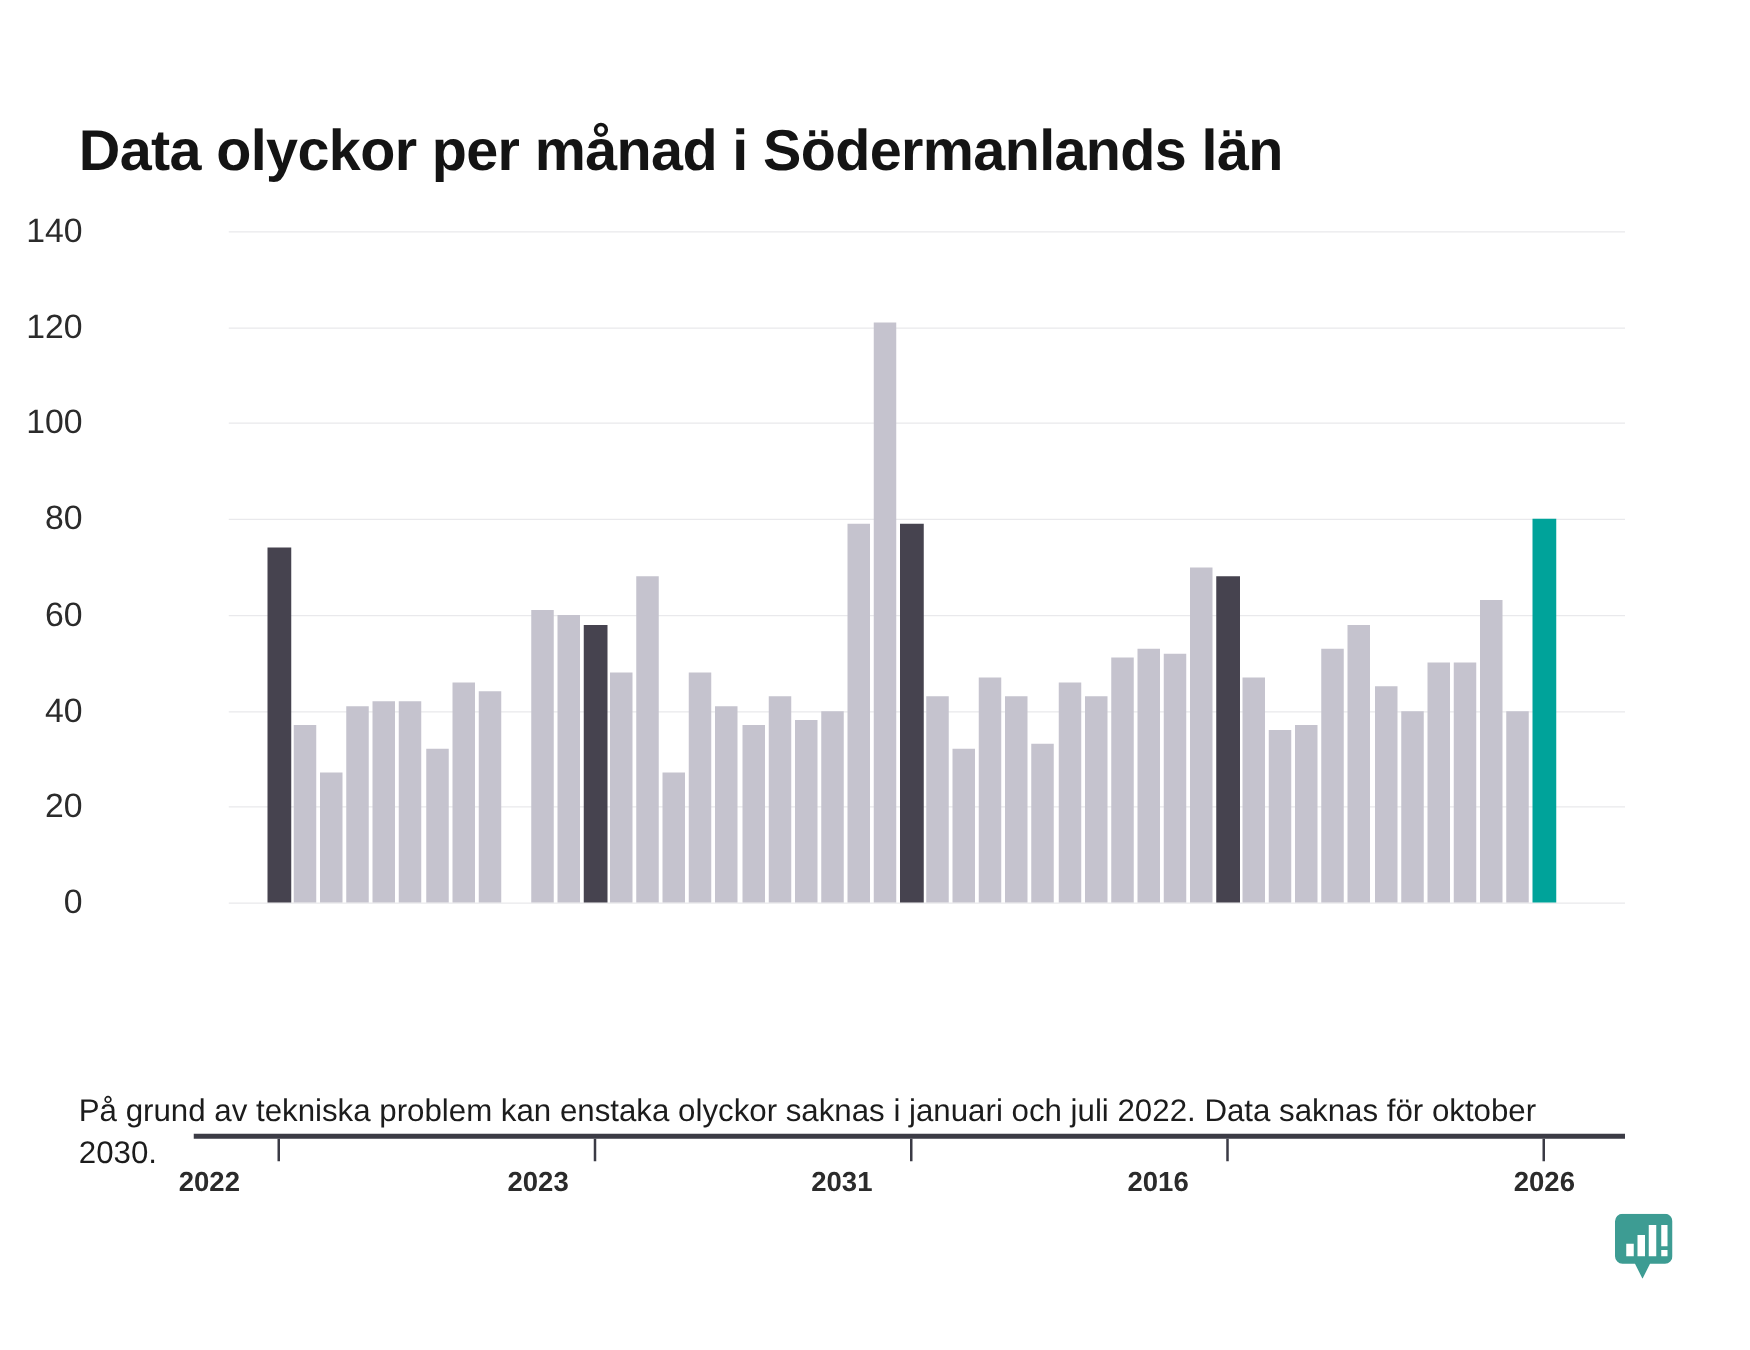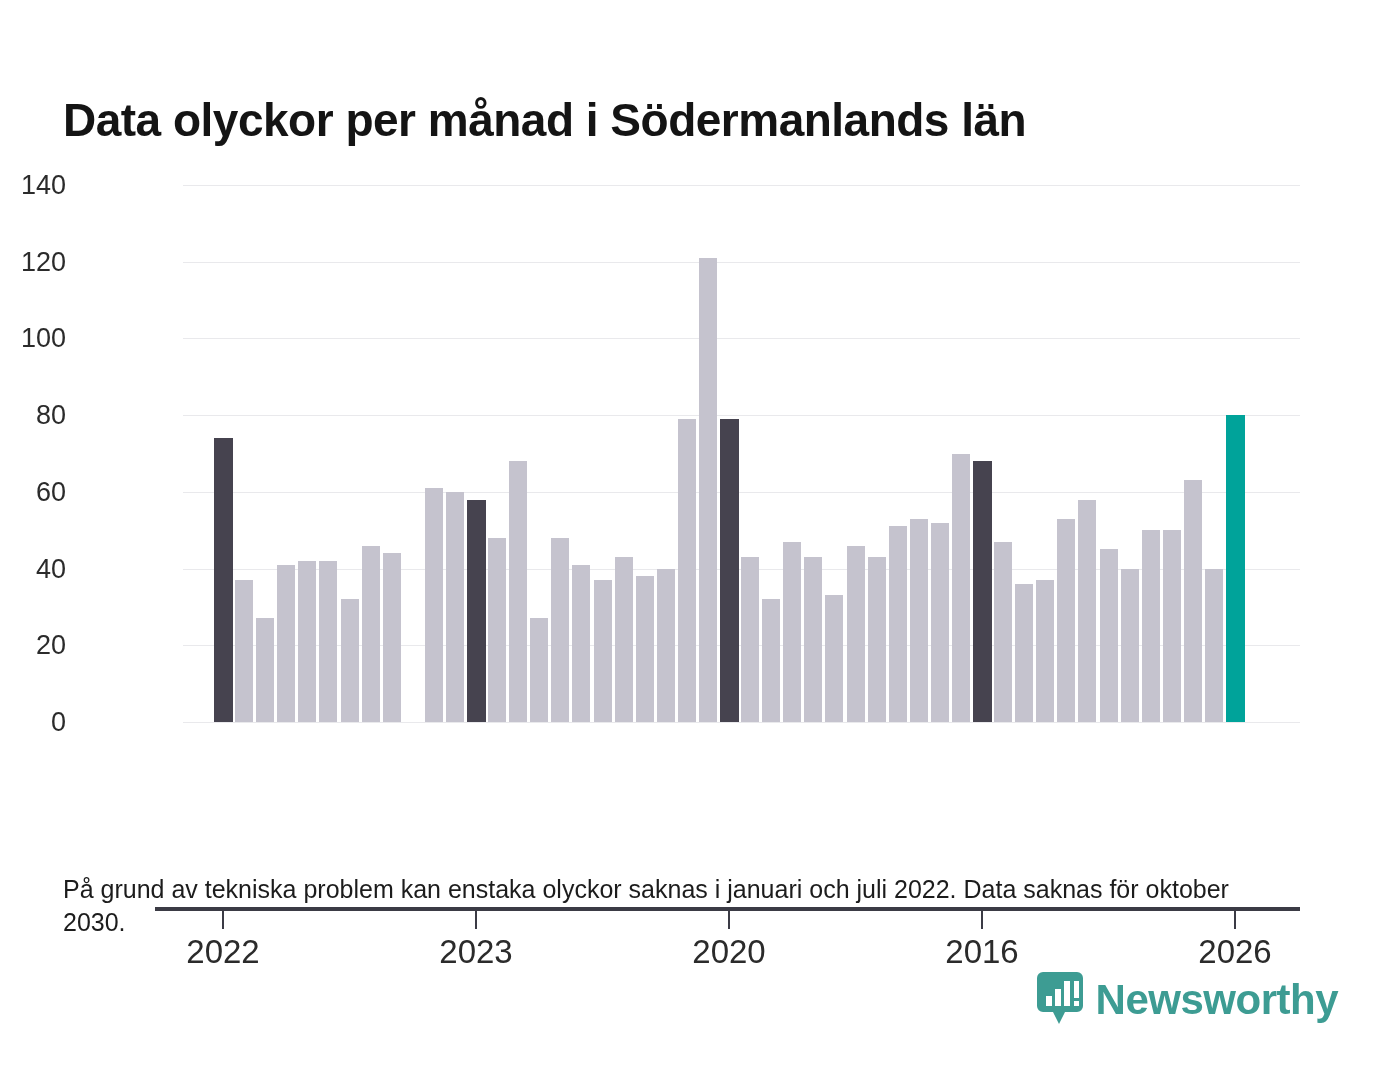--- a/index.html
+++ b/index.html
@@ -75,10 +75,11 @@
     top:748px;
     width:160px;
     margin-left:-80px;
-    text-align:center;
-    font-size:33px;
+    text-align:left;
+    font-size:22px;
     color:#2b2b2b;
     white-space:nowrap;
+    font-weight:bold;
   }
   
   #caption {

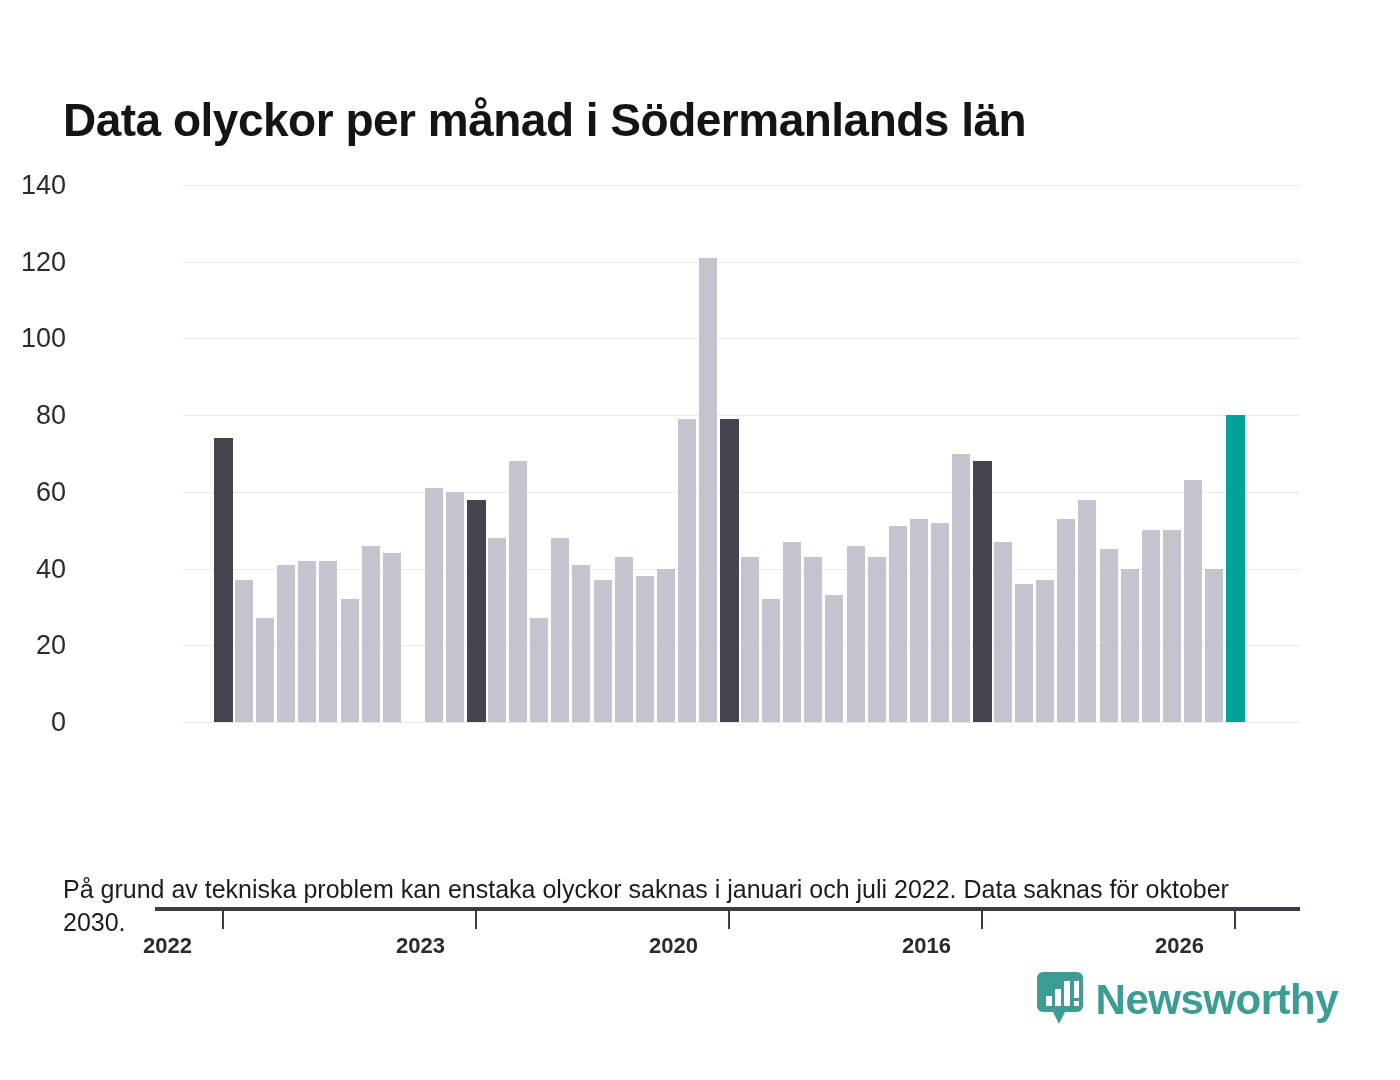--- a/index.html
+++ b/index.html
@@ -188,7 +188,7 @@
         <div class="xtick" style="left: 39px;"></div>
         <div class="xlabel" style="left: 40px;">2022</div>
         <div class="xtick" style="left: 292px;"></div>
-        <div class="xlabel" style="left: 293px;">2023</div>
+        <div class="xlabel" style="left: 303px;">2023</div>
         <div class="xtick" style="left: 545px;"></div>
         <div class="xlabel" style="left: 546px;">2020</div>
         <div class="xtick" style="left: 798px;"></div>

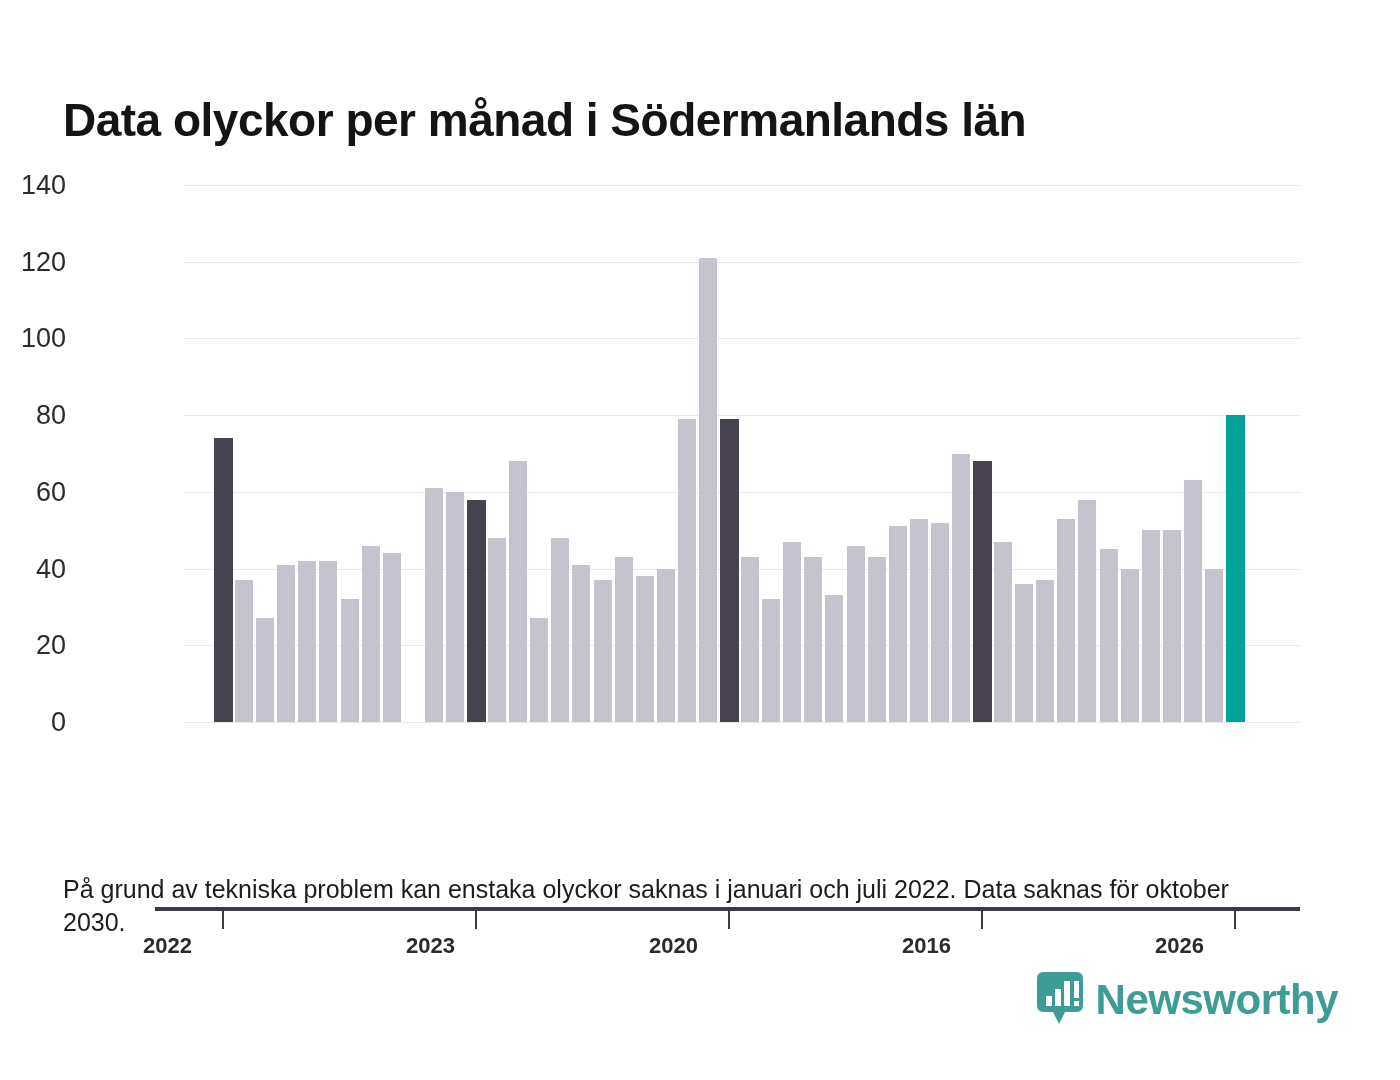--- a/index.html
+++ b/index.html
@@ -190,7 +190,7 @@
         <div class="xtick" style="left: 292px;"></div>
         <div class="xlabel" style="left: 303px;">2023</div>
         <div class="xtick" style="left: 545px;"></div>
-        <div class="xlabel" style="left: 546px;">2020</div>
+        <div class="xlabel" style="left: 546px;">2031</div>
         <div class="xtick" style="left: 798px;"></div>
         <div class="xlabel" style="left: 799px;">2016</div>
         <div class="xtick" style="left: 1051px;"></div>

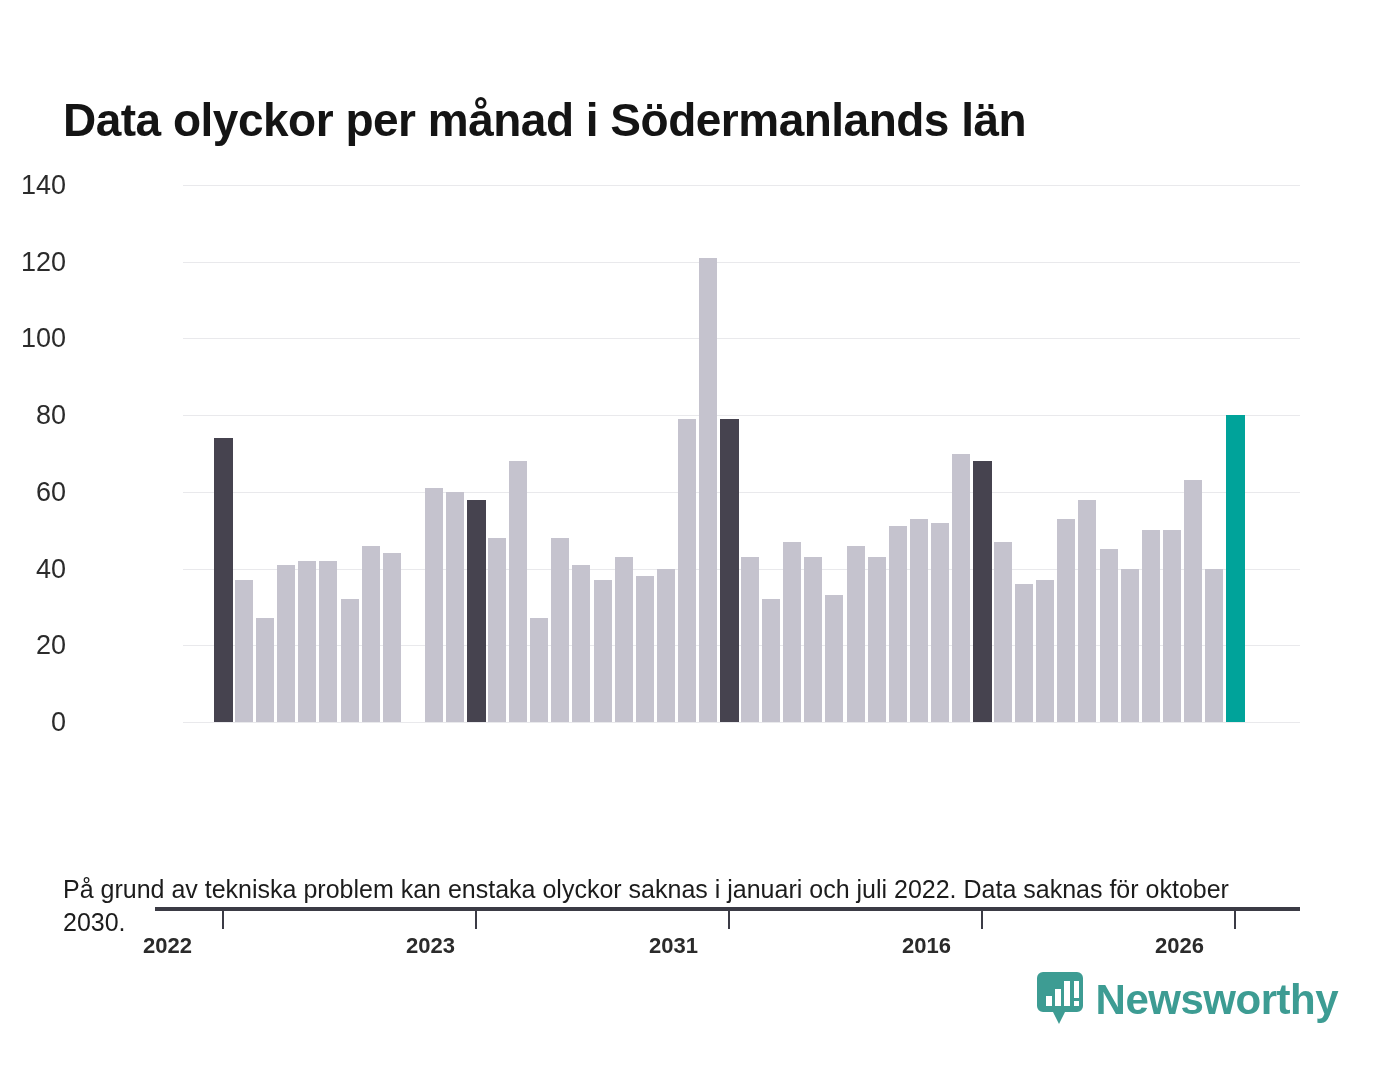--- a/index.html
+++ b/index.html
@@ -194,7 +194,7 @@
         <div class="xtick" style="left: 798px;"></div>
         <div class="xlabel" style="left: 799px;">2016</div>
         <div class="xtick" style="left: 1051px;"></div>
-        <div class="xlabel" style="left: 1052px;">2026</div>
+        <div class="xlabel" style="left: 1108px;">2026</div>
       </div>
     <div id="axis-x-line"></div>
   </div>

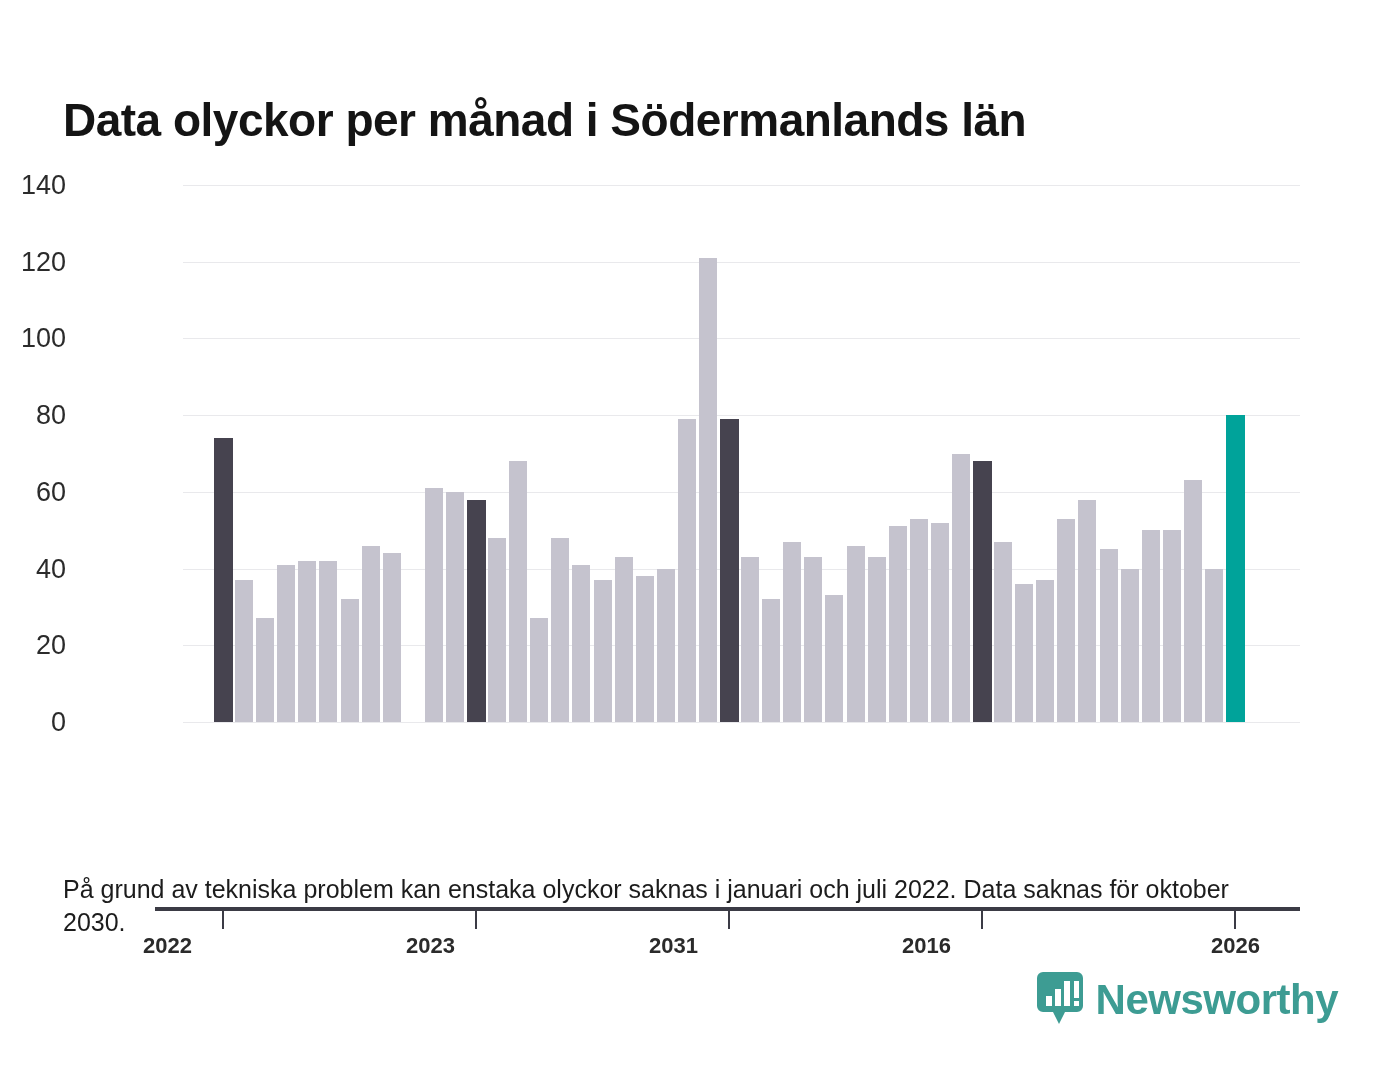--- a/index.html
+++ b/index.html
@@ -213,7 +213,6 @@
       <rect x="37" y="29" width="5" height="5" fill="#ffffff"></rect>
     </svg>
   </span>
-  <span id="logo-text">Newsworthy</span>
 </div>
 
 </body></html>

